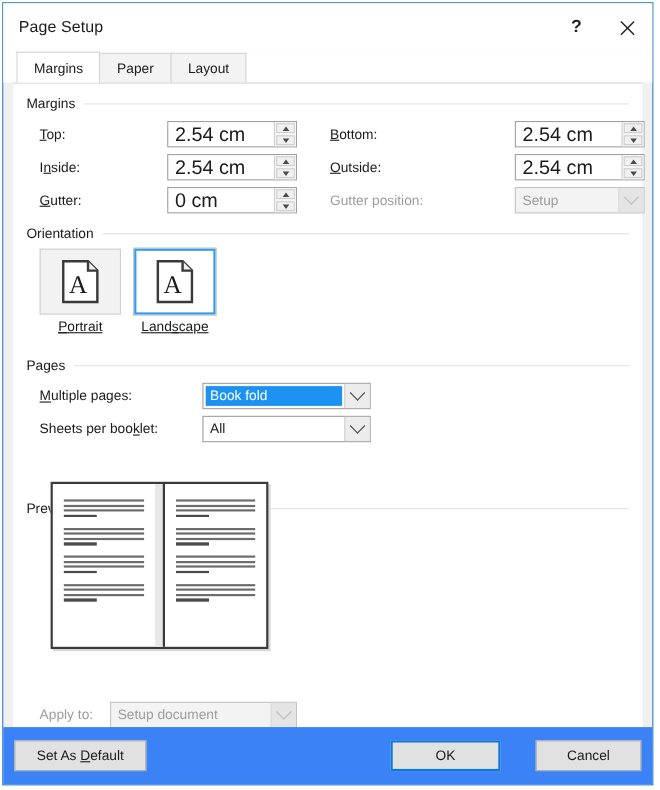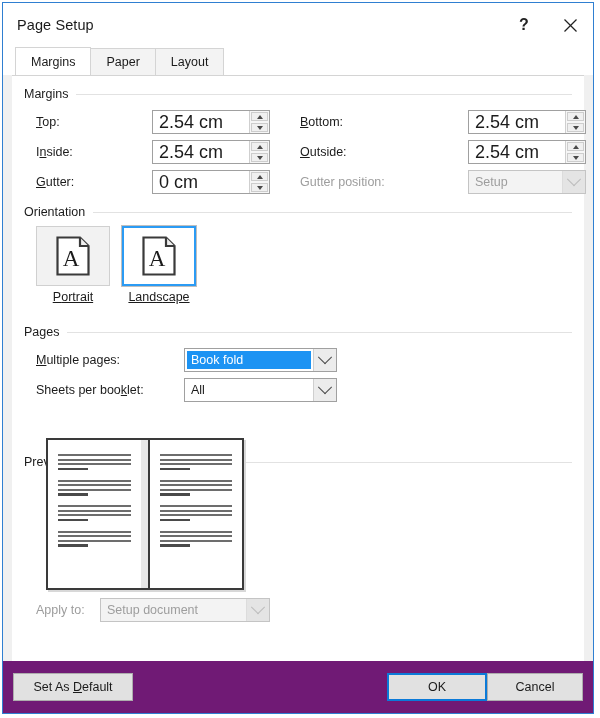--- a/index.html
+++ b/index.html
@@ -555,7 +555,7 @@
         </div>
     </div>
 
-    <div class="row" style="left:24px; top:522px;">
+    <div class="row" style="left:24px; top:562px;">
       <span class="lbl disabled" style="width:64px;">Apply to:</span>
       <div class="combo disabled" style="width:170px;">
         <span class="val">Setup document</span>

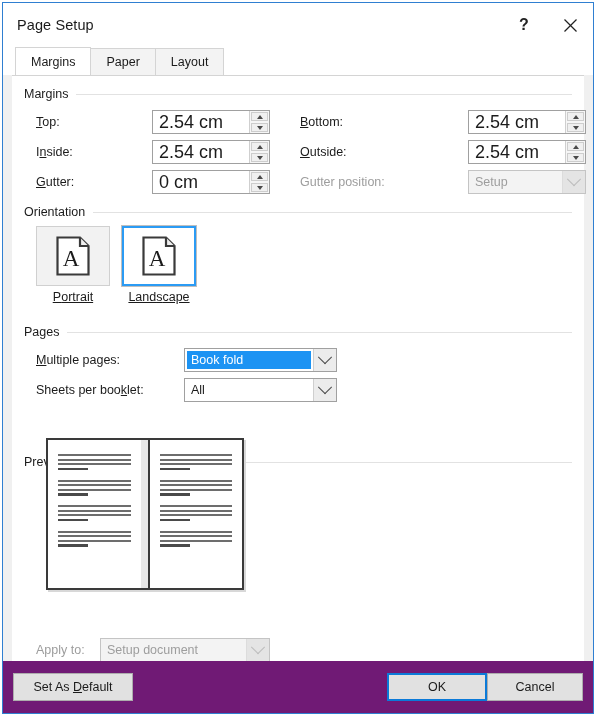--- a/index.html
+++ b/index.html
@@ -291,7 +291,7 @@
     flex: 0 0 auto;
     height: 52px;
     position: relative;
-    background: #701a75;
+    background: #3b82f6;
   }
   .btn {
     position: absolute;

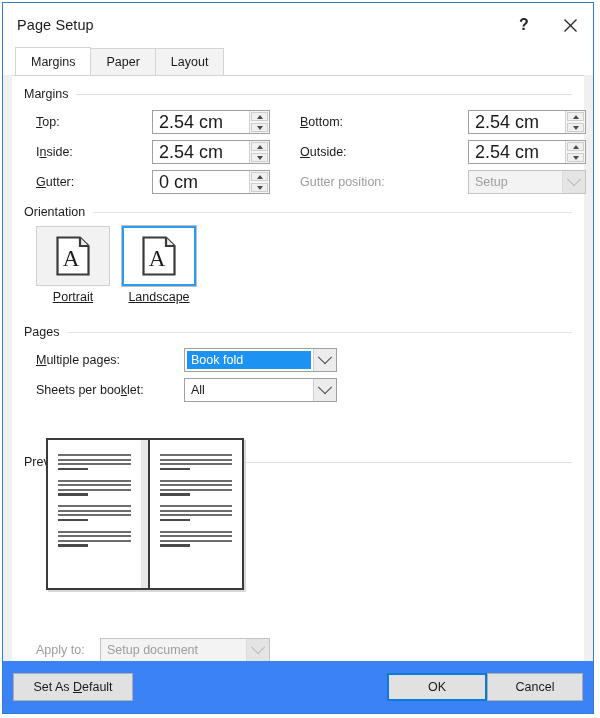--- a/index.html
+++ b/index.html
@@ -571,7 +571,7 @@
     <div class="btn" style="left:10px; top:12px; width:120px;">
       <span>Set As <span class="u">D</span>efault</span>
     </div>
-    <div class="btn default" style="left:384px; top:12px; width:100px;align-items:center;">
+    <div class="btn default" style="left:352px; top:12px; width:100px;align-items:center;">
       <span>OK</span>
     </div>
     <div class="btn" style="left:484px; top:12px; width:96px;">

